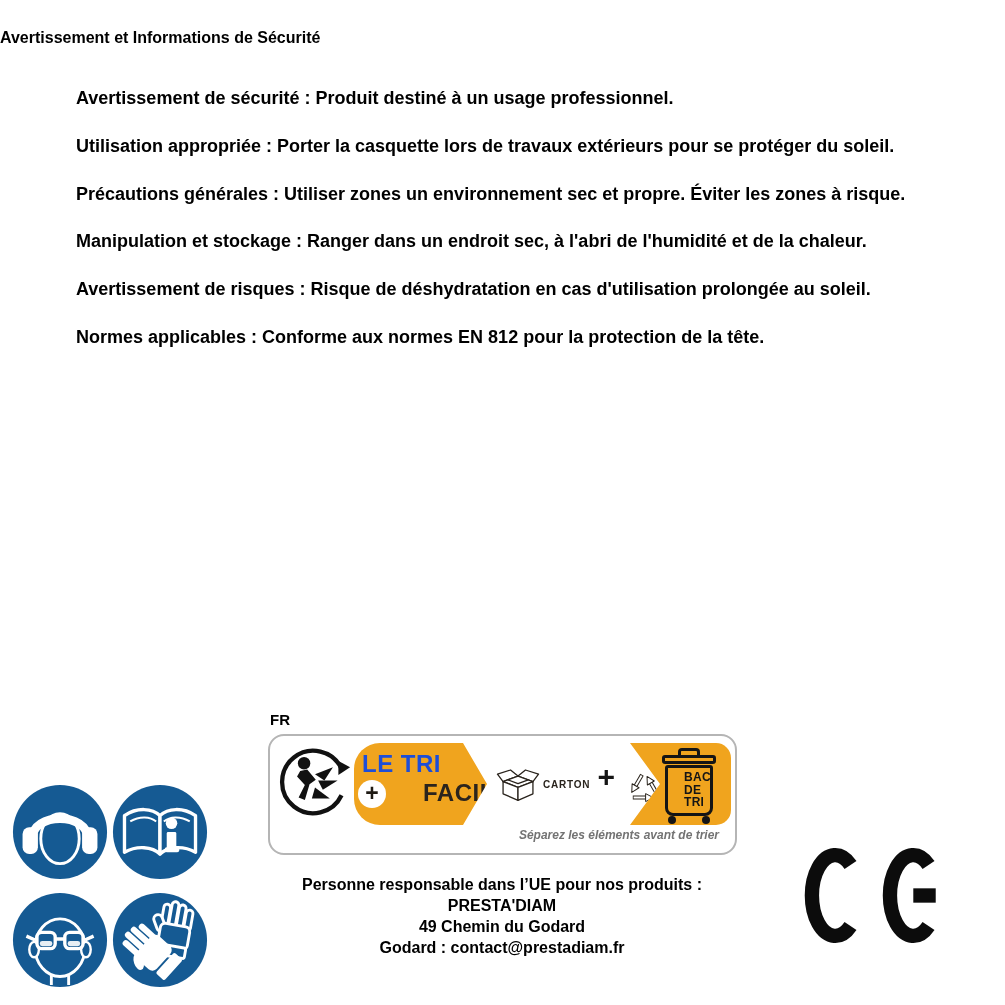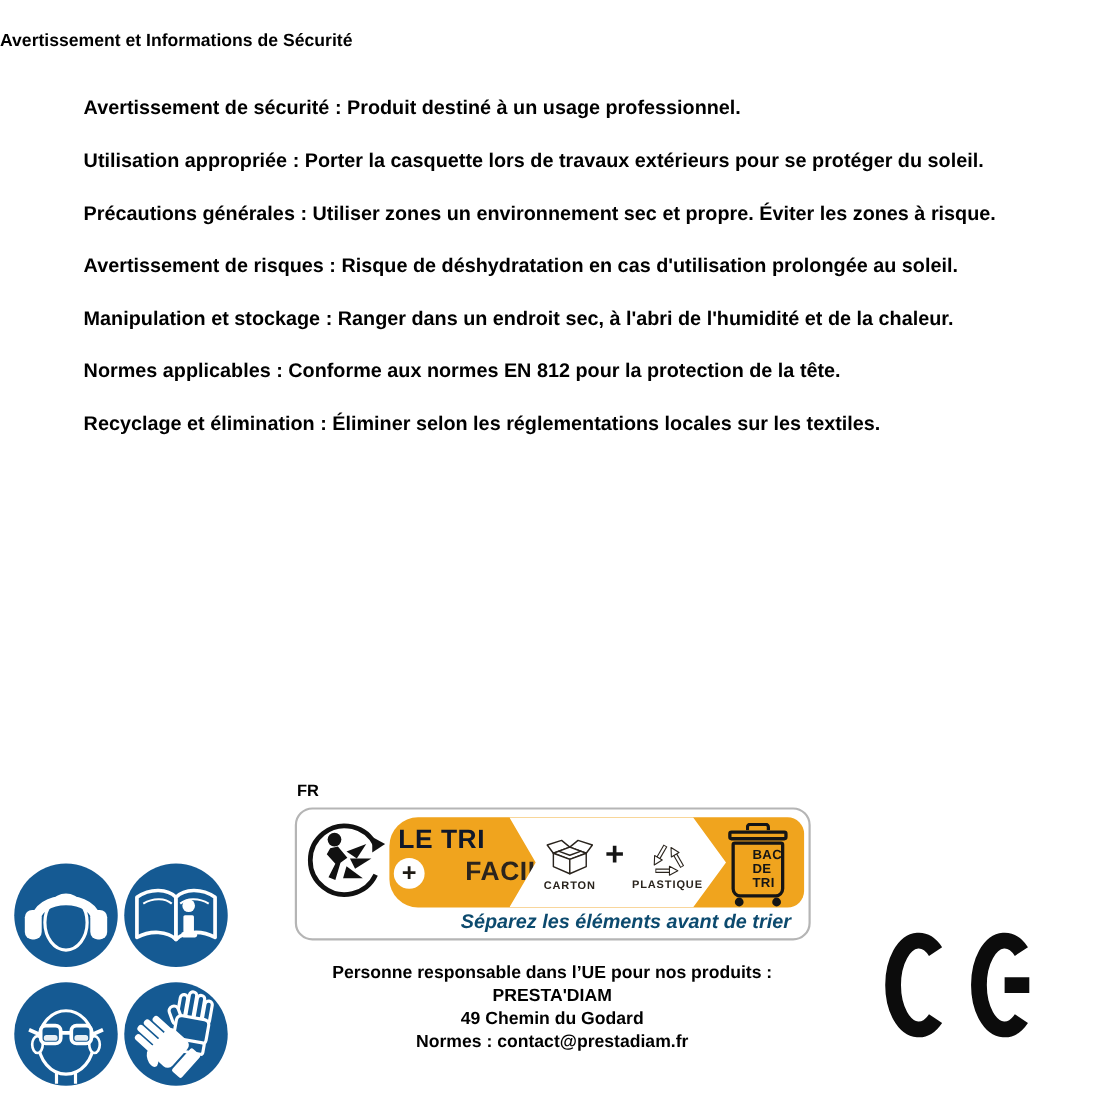--- a/index.html
+++ b/index.html
@@ -90,8 +90,8 @@
   <p>Avertissement de sécurité : Produit destiné à un usage professionnel.</p>
   <p>Utilisation appropriée : Porter la casquette lors de travaux extérieurs pour se protéger du soleil.</p>
   <p>Précautions générales : Utiliser zones un environnement sec et propre. Éviter les zones à risque.</p>
+  <p>Manipulation et stockage : Ranger dans un endroit sec, à l'abri de l'humidité et de la chaleur.</p>
   <p>Avertissement de risques : Risque de déshydratation en cas d'utilisation prolongée au soleil.</p>
-  <p>Manipulation et stockage : Ranger dans un endroit sec, à l'abri de l'humidité et de la chaleur.</p>
   <p>Normes applicables : Conforme aux normes EN 812 pour la protection de la tête.</p>
   <p>Recyclage et élimination : Éliminer selon les réglementations locales sur les textiles.</p>
 </div>

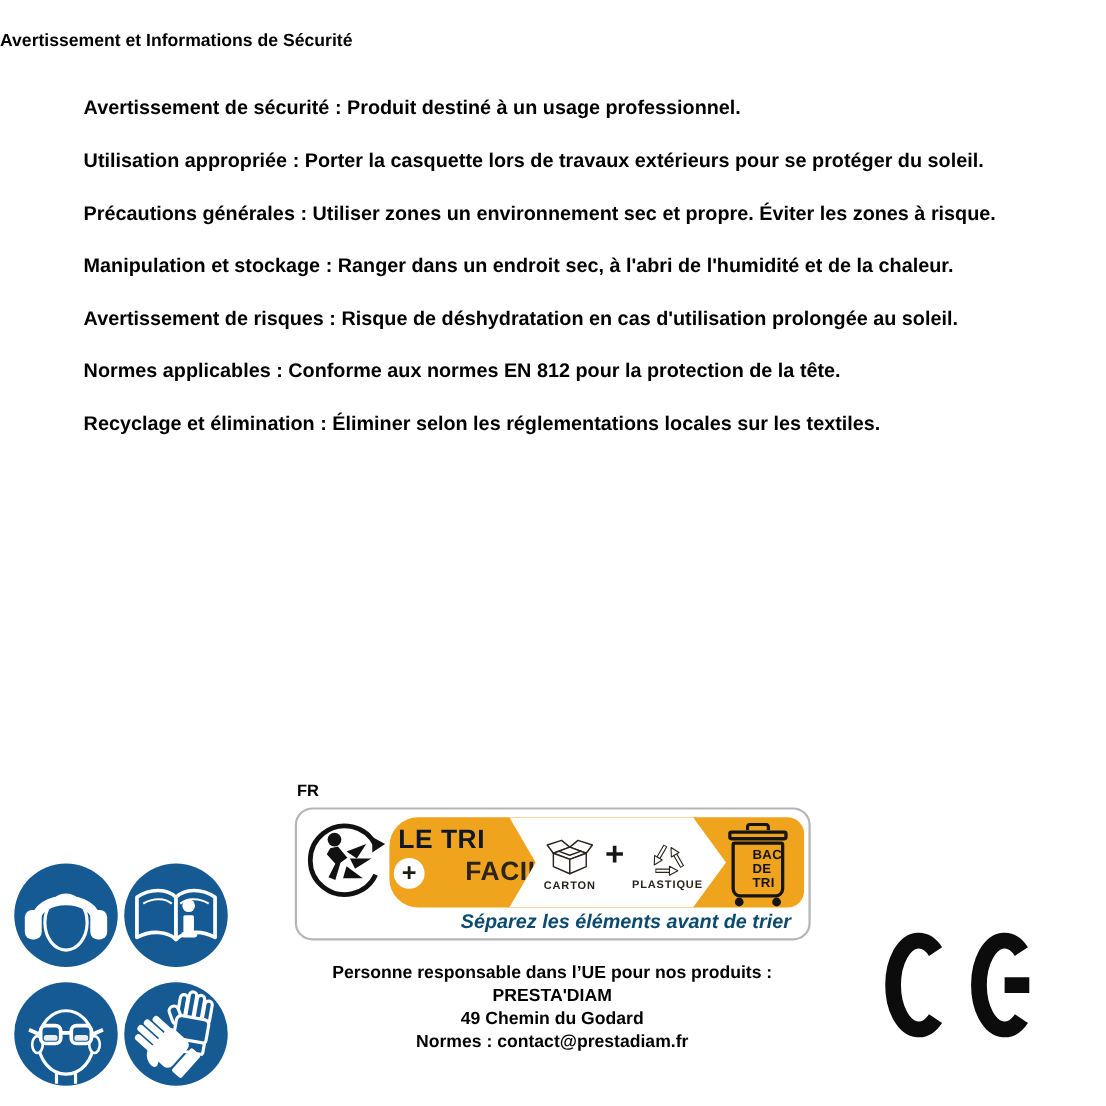--- a/index.html
+++ b/index.html
@@ -93,7 +93,6 @@
   <p>Manipulation et stockage : Ranger dans un endroit sec, à l'abri de l'humidité et de la chaleur.</p>
   <p>Avertissement de risques : Risque de déshydratation en cas d'utilisation prolongée au soleil.</p>
   <p>Normes applicables : Conforme aux normes EN 812 pour la protection de la tête.</p>
-  <p>Recyclage et élimination : Éliminer selon les réglementations locales sur les textiles.</p>
 </div>
 
 <div class="icons-grid">

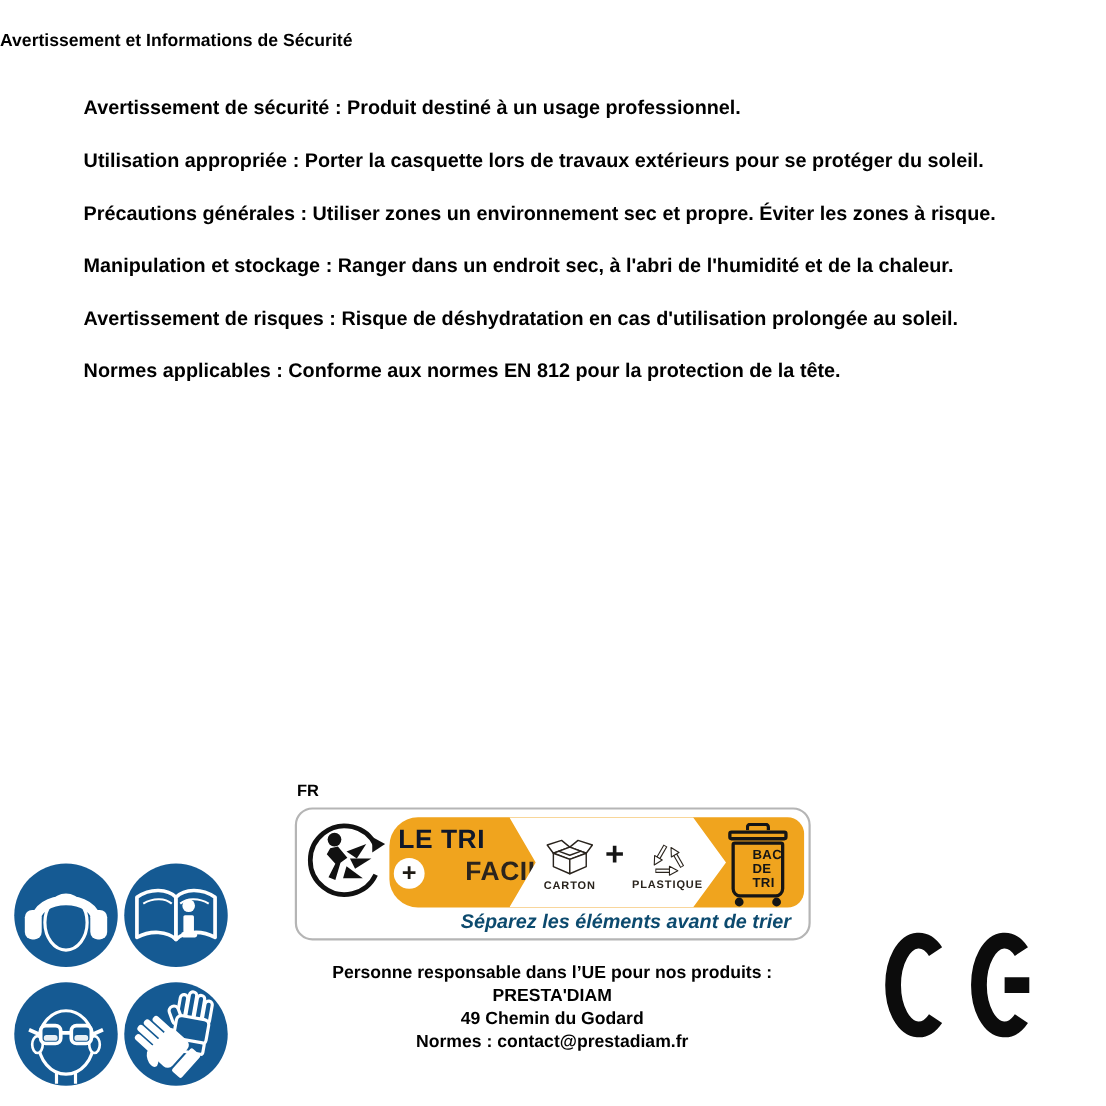--- a/index.html
+++ b/index.html
@@ -39,7 +39,7 @@
     background:var(--orange); border-radius:26px 15px 15px 26px;
   }
   .tri-word1 { position:absolute; left:92px; top:15px; font-size:24px; font-weight:800;
-               letter-spacing:.5px; color:#0f172a; line-height:26px;}
+               letter-spacing:.5px; color:#1d4ed8; line-height:26px;}
   .tri-plus-circle {
     position:absolute; left:88px; top:44px; width:28px; height:28px; background:#fff;
     border-radius:50%; text-align:center; font-size:23px; font-weight:800;

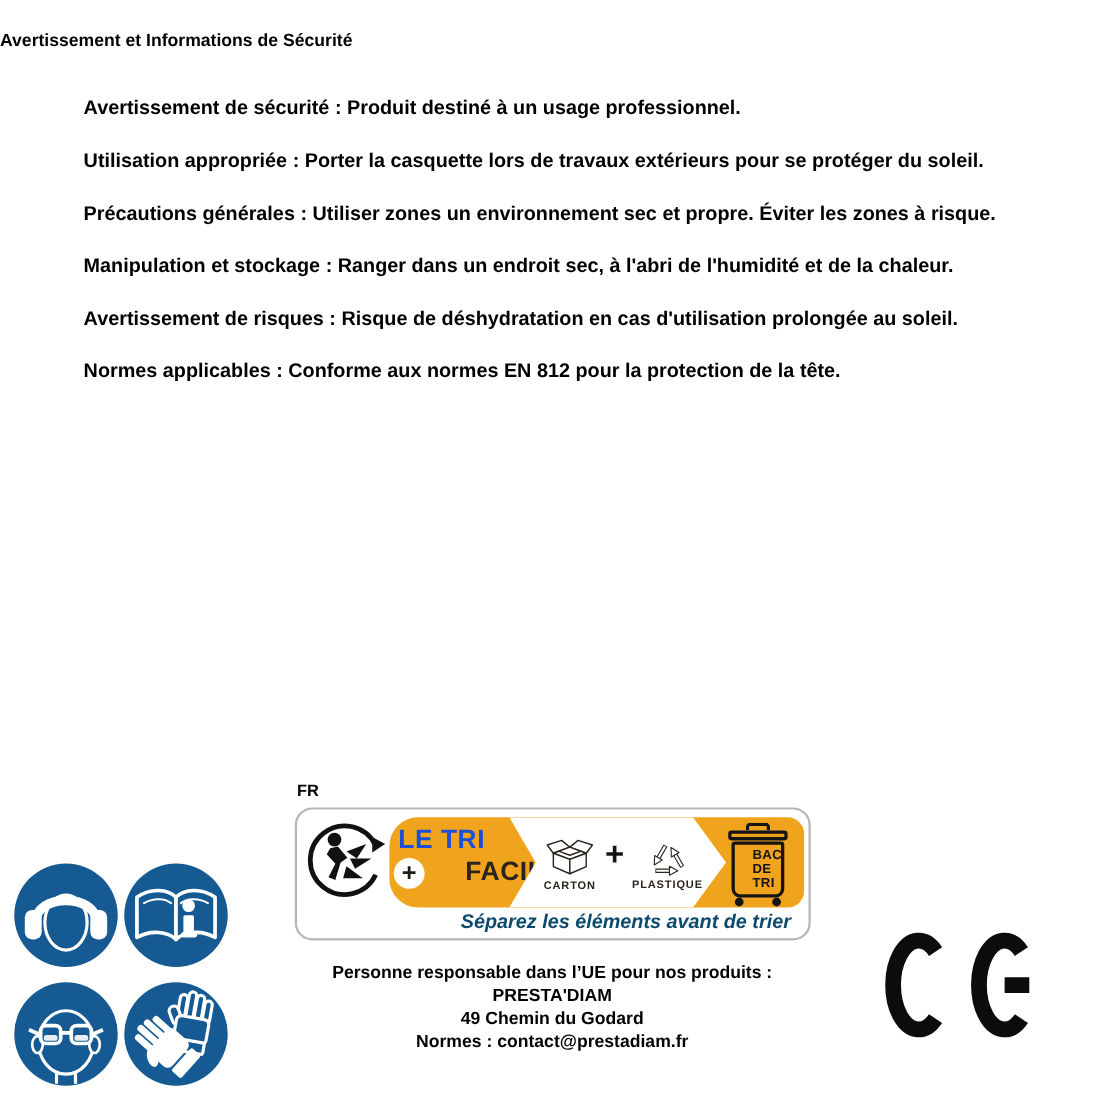--- a/index.html
+++ b/index.html
@@ -52,7 +52,7 @@
     clip-path:polygon(0 0, calc(100% - 30px) 0, 100% 50%, calc(100% - 30px) 100%, 0 100%, 24px 50%);
     display:flex; align-items:center; padding:0 34px 0 30px; gap:7px;
   }
-  .material { display:flex; flex-direction:column; align-items:center; }
+  .material { display:flex; flex-direction:row; align-items:center; }
   .material .mat-label { font-size:10px; font-weight:bold; letter-spacing:.8px; color:#2a241d; margin-top:1px; }
   .mat-plus { font-size:30px; font-weight:800; color:#151515; margin-top:-14px; }
 

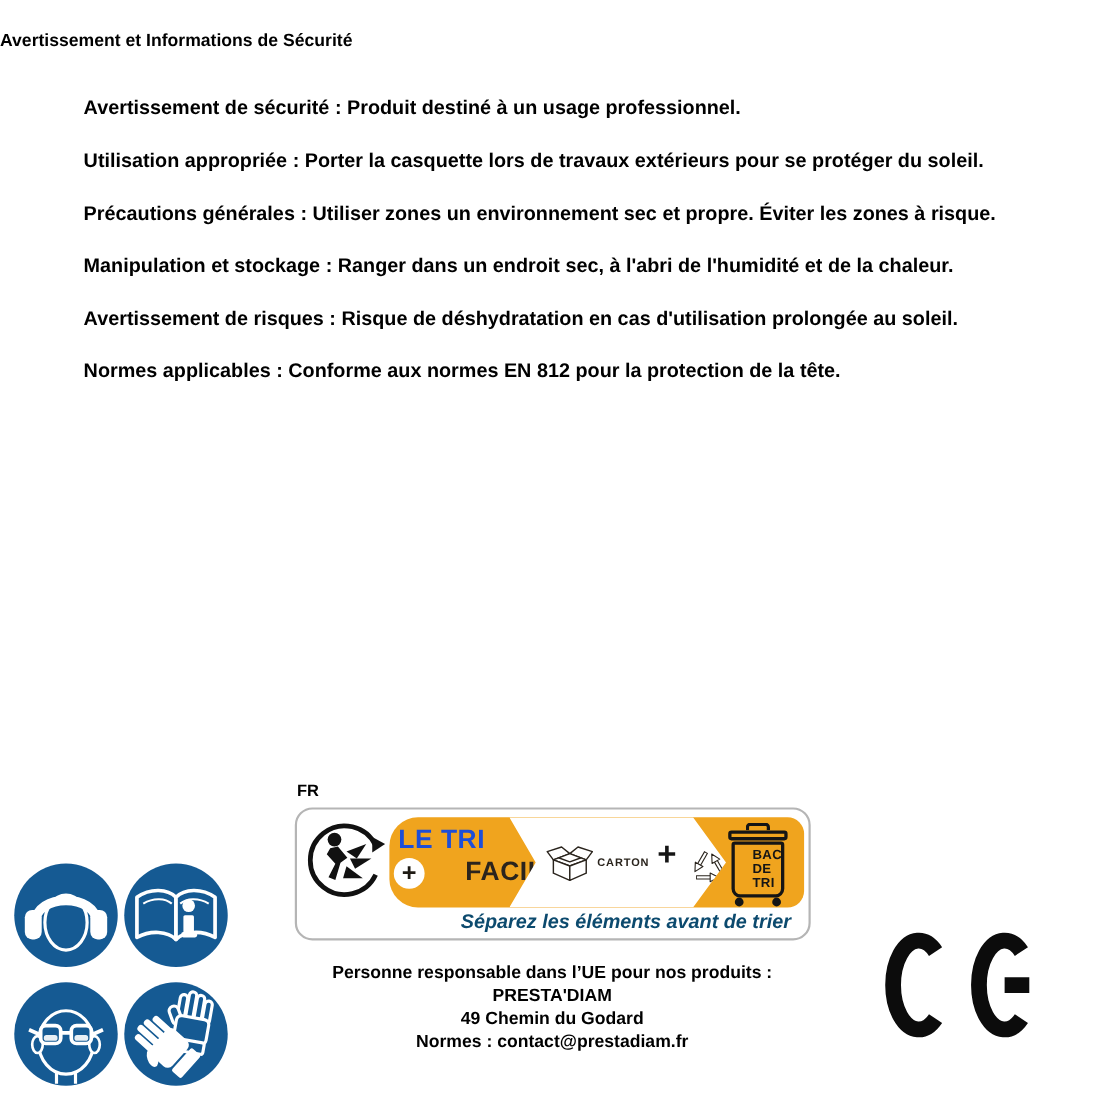--- a/index.html
+++ b/index.html
@@ -67,8 +67,8 @@
   .bin-wheels i { width:8px; height:8px; background:#151515; border-radius:50%; }
 
   .tri-instruction {
-    position:absolute; right:16px; top:92px; font-size:18px; font-style:italic;
-    font-weight:600; color:#0c4a6e;
+    position:absolute; right:16px; top:92px; font-size:12px; font-style:italic;
+    font-weight:600; color:#737373;
   }
 
   

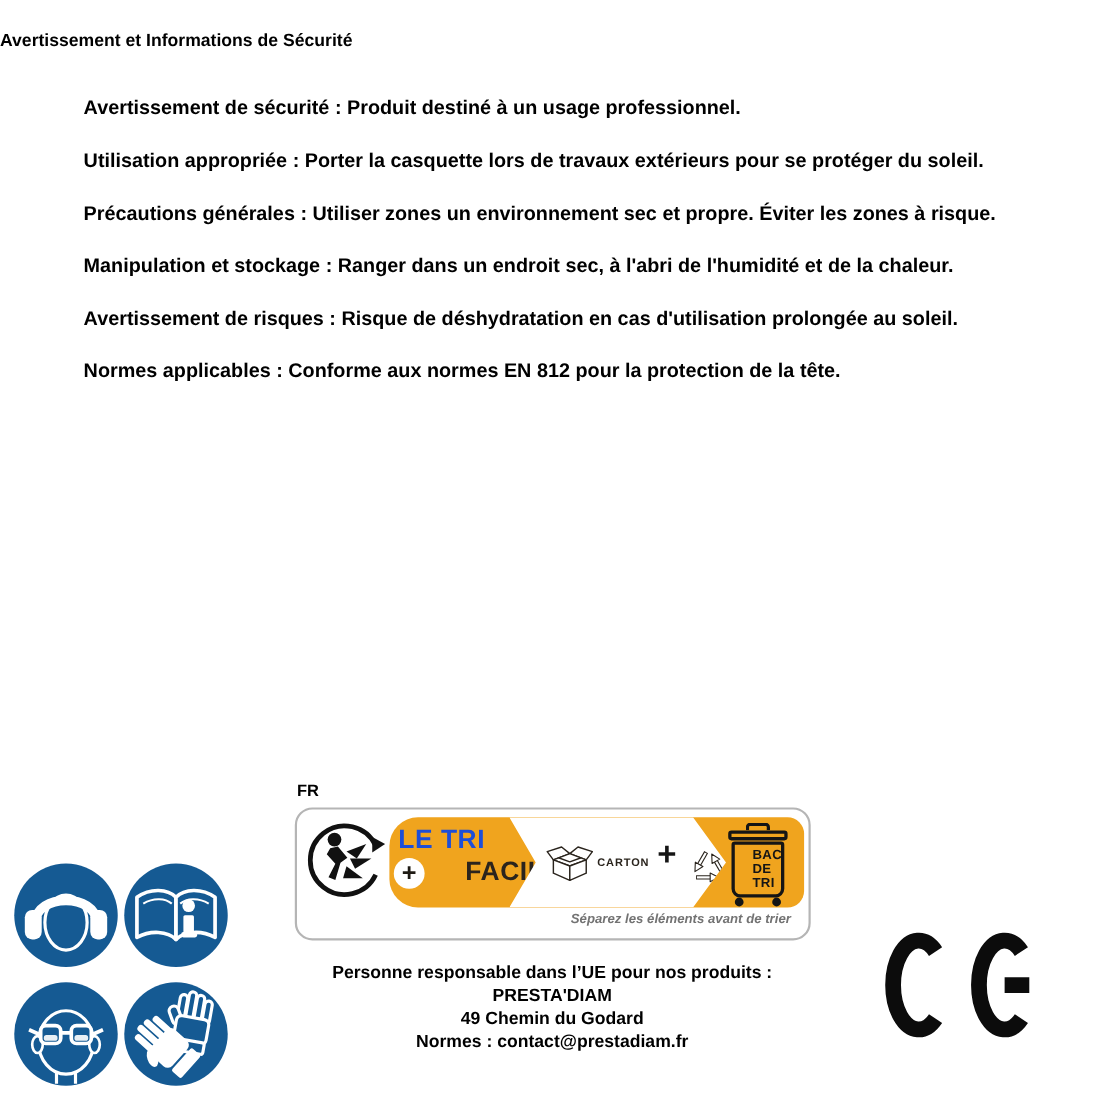--- a/index.html
+++ b/index.html
@@ -230,7 +230,7 @@
   <div>Personne responsable dans l’UE pour nos produits :</div>
   <div>PRESTA'DIAM</div>
   <div>49 Chemin du Godard</div>
-  <div>Normes : contact@prestadiam.fr</div>
+  <div>Godard : contact@prestadiam.fr</div>
 </div>
 
 <div class="ce">

